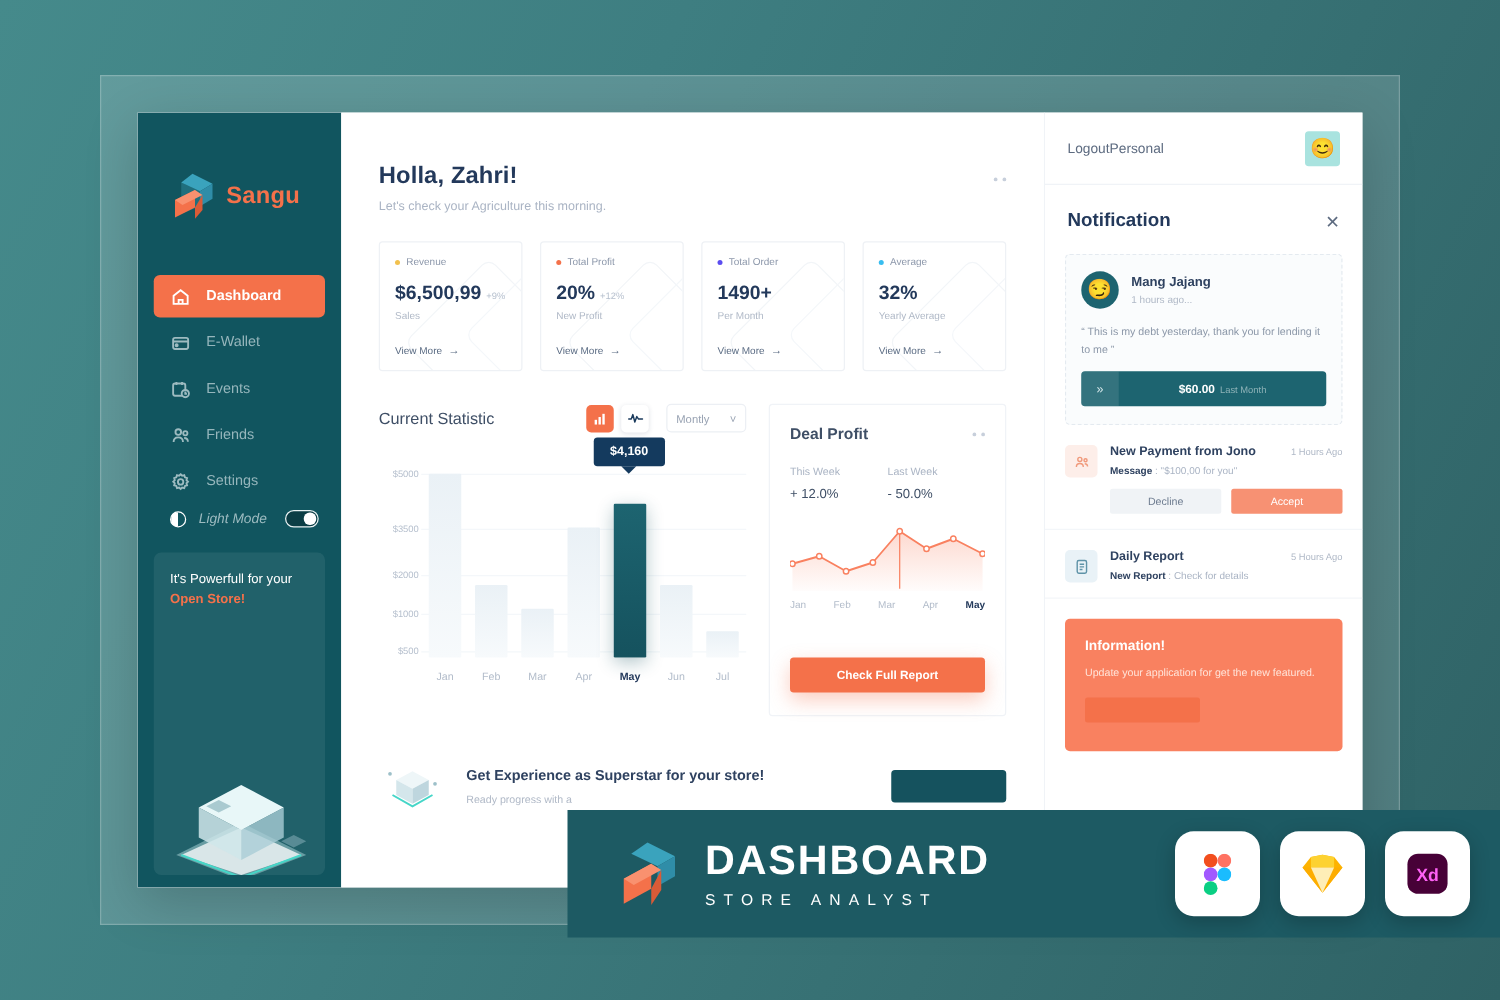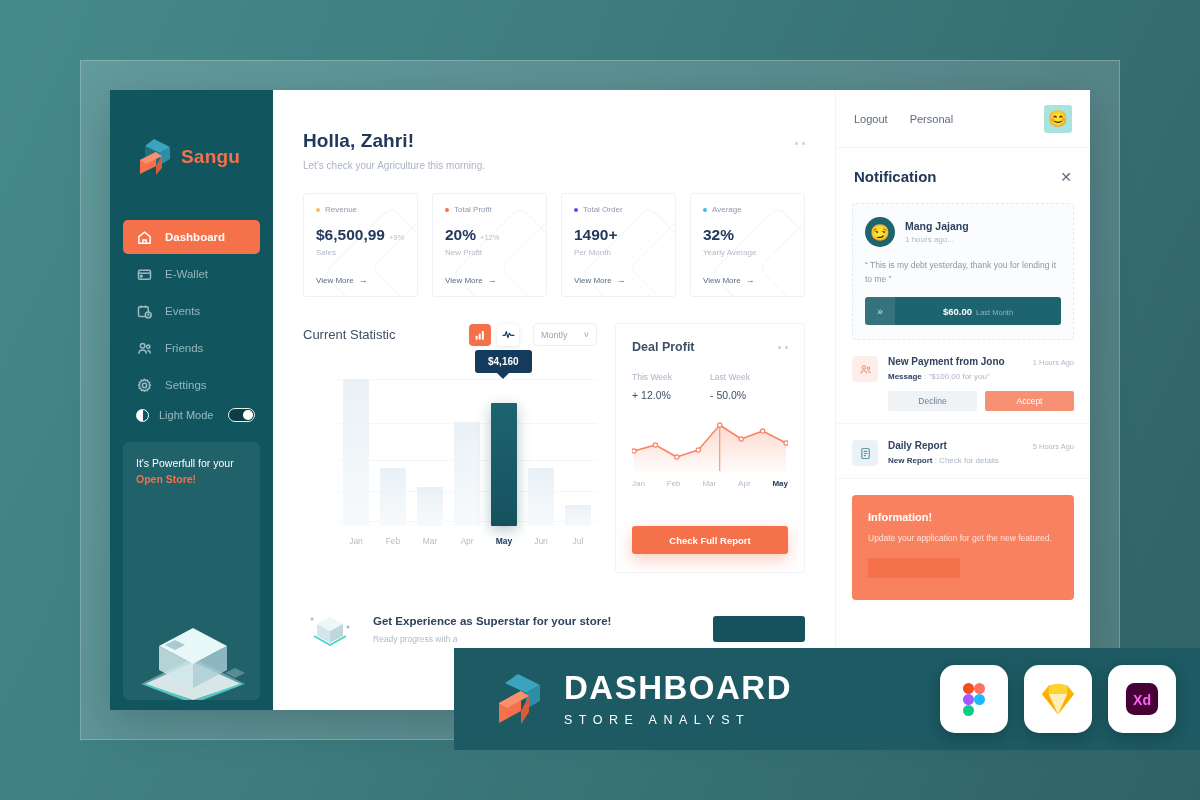--- a/index.html
+++ b/index.html
@@ -201,7 +201,7 @@
   .right { width: 255px; flex: none; background: #fff; border-left: 1px solid #f0f3f7;
     display: flex; flex-direction: column; overflow: hidden; }
   .r-top { height: 58px; border-bottom: 1px solid #f0f3f7; display: flex;
-    align-items: center; padding: 0 18px; gap: 22px; }
+    align-items: center; padding: 0 18px; }
   .r-link { font-size: 11px; color: #5d6b80; cursor: pointer; }
   .avatar { margin-left: auto; width: 28px; height: 28px; background: #a9e3df;
     border-radius: 3px; display: flex; align-items: center; justify-content: center;

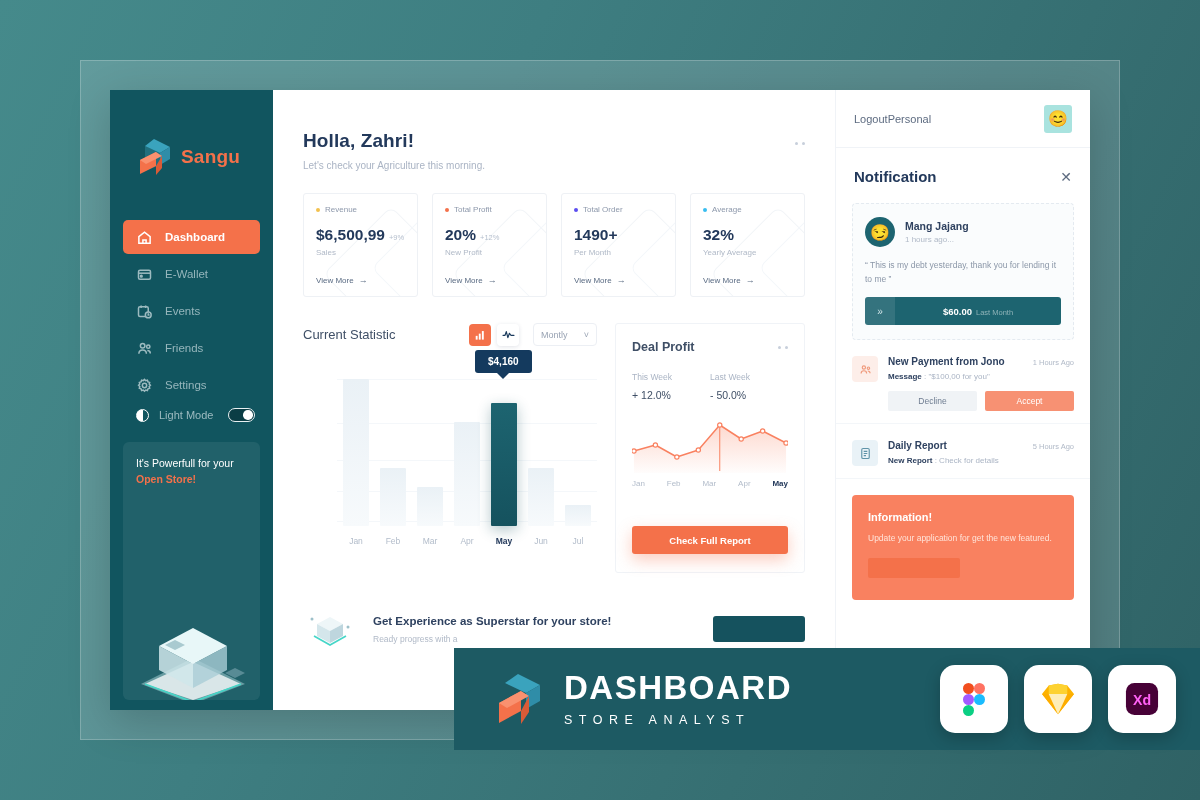--- a/index.html
+++ b/index.html
@@ -466,6 +466,13 @@
         </div>
 
         <div class="chart-area">
+          <div class="ylabels">
+            <span style="top:7%">$5000</span>
+            <span style="top:35%">$3500</span>
+            <span style="top:58%">$2000</span>
+            <span style="top:78%">$1000</span>
+            <span style="top:97%">$500</span>
+          </div>
           <div class="chart-grid">
             <span class="gl" style="top:7%"></span>
             <span class="gl" style="top:35%"></span>

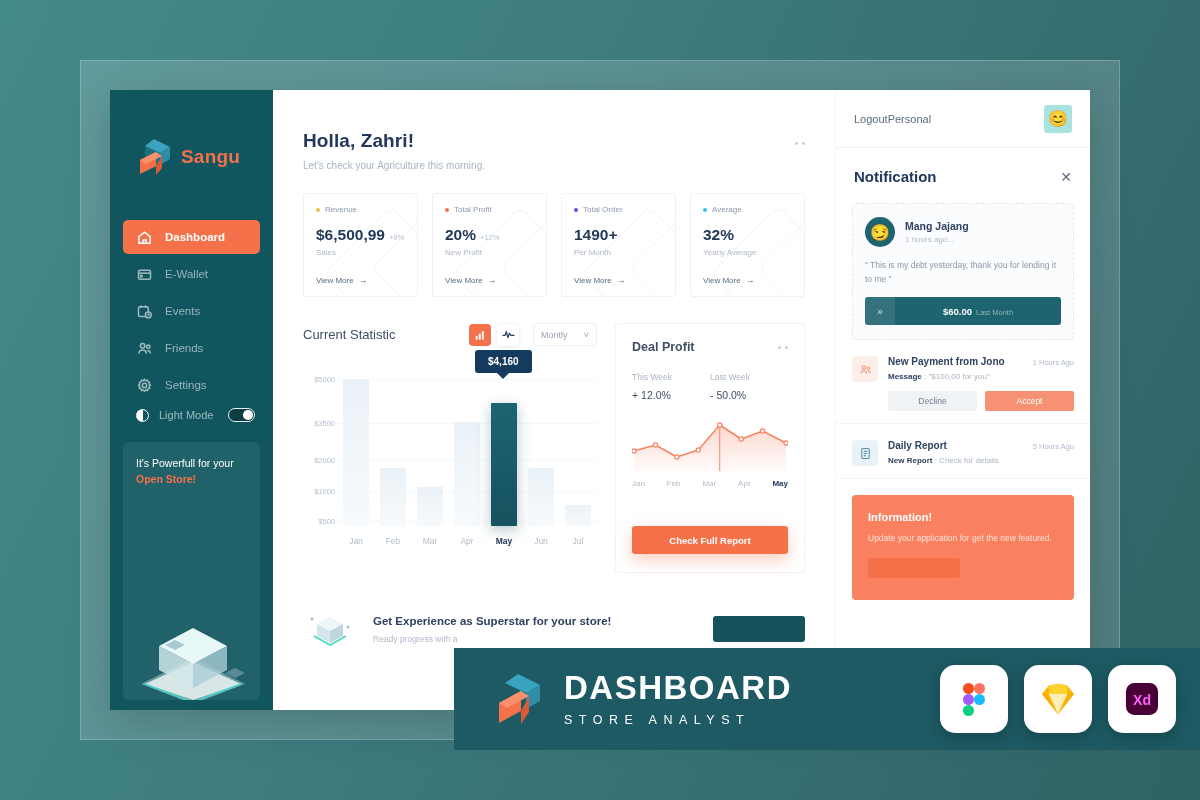--- a/index.html
+++ b/index.html
@@ -62,7 +62,7 @@
   .lightmode {
     margin-top: auto;
     display: flex; align-items: center; gap: 10px;
-    padding: 0 18px 0 26px; height: 26px;
+    padding: 0 18px 0 26px; height: 26px; font-style: italic;
   }
   .lm-icon { width: 13px; height: 13px; flex: none; border-radius: 50%;
     background: linear-gradient(90deg,#ffffff 50%, #11555f 50%); border: 1.5px solid #fff; }

